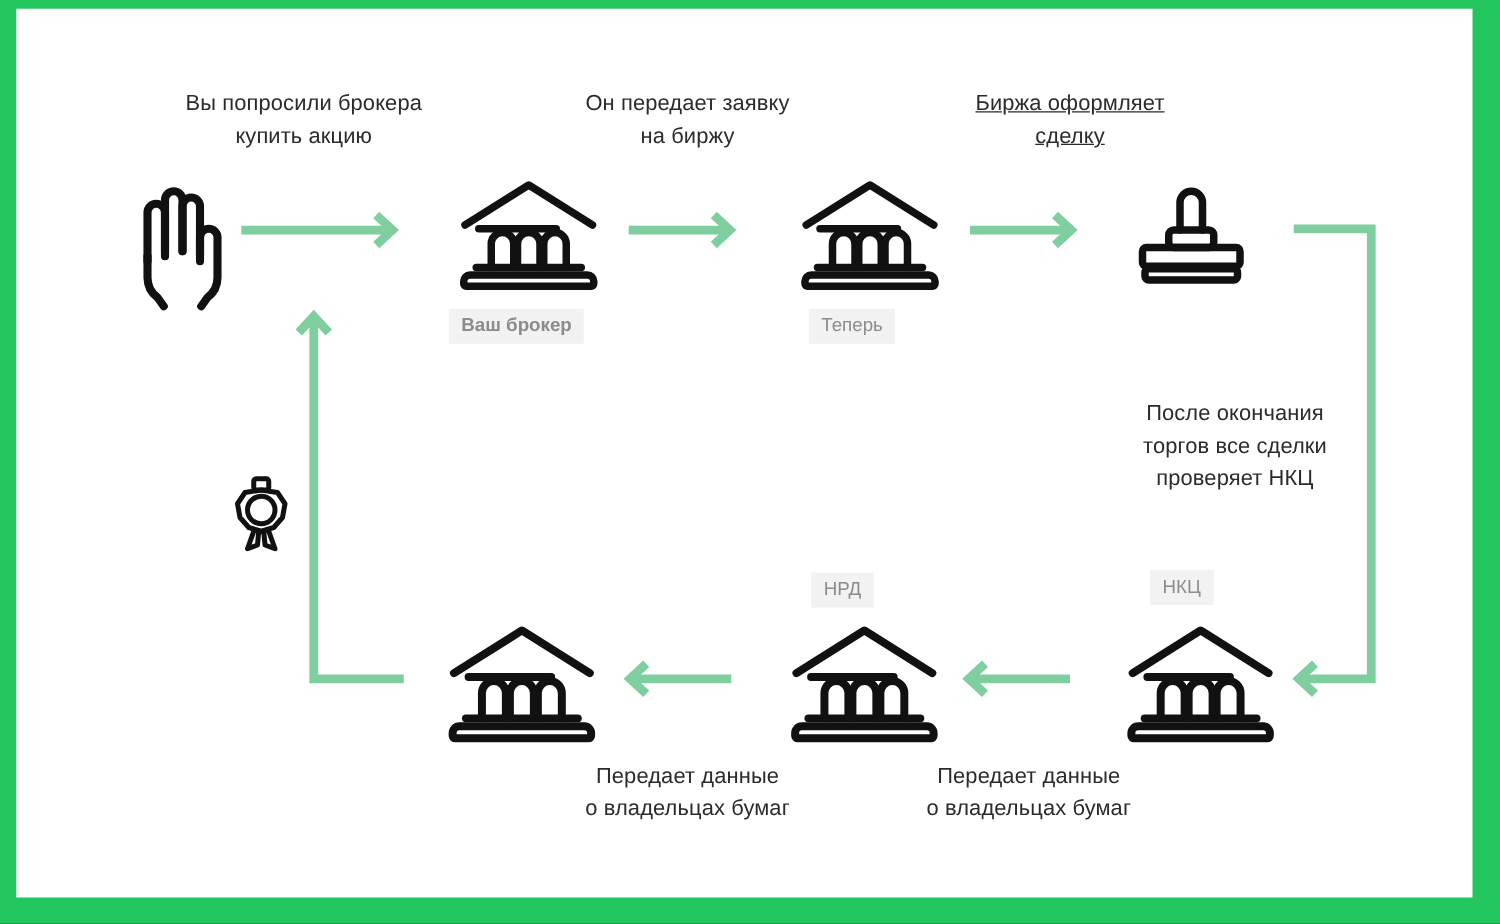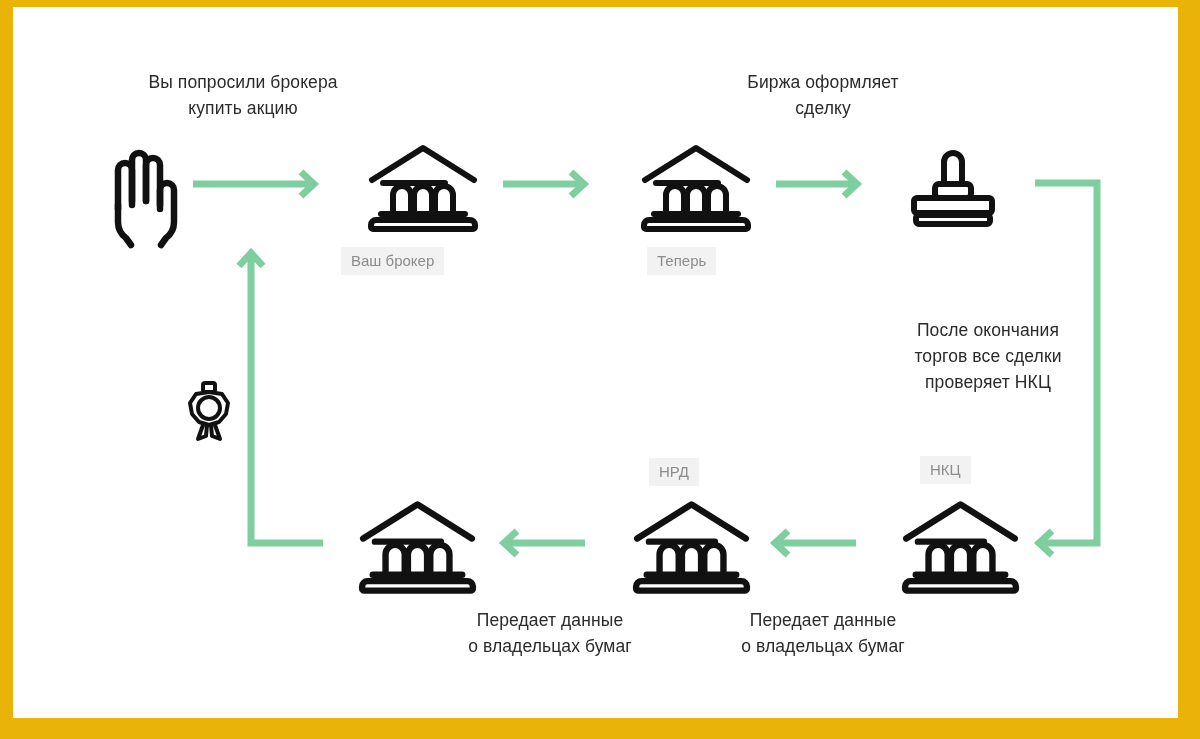--- a/index.html
+++ b/index.html
@@ -19,7 +19,7 @@
     top: 0;
     width: 1200px;
     height: 739px;
-    background: #eab308;
+    background: #22c55e;
   }
 
   #canvas {

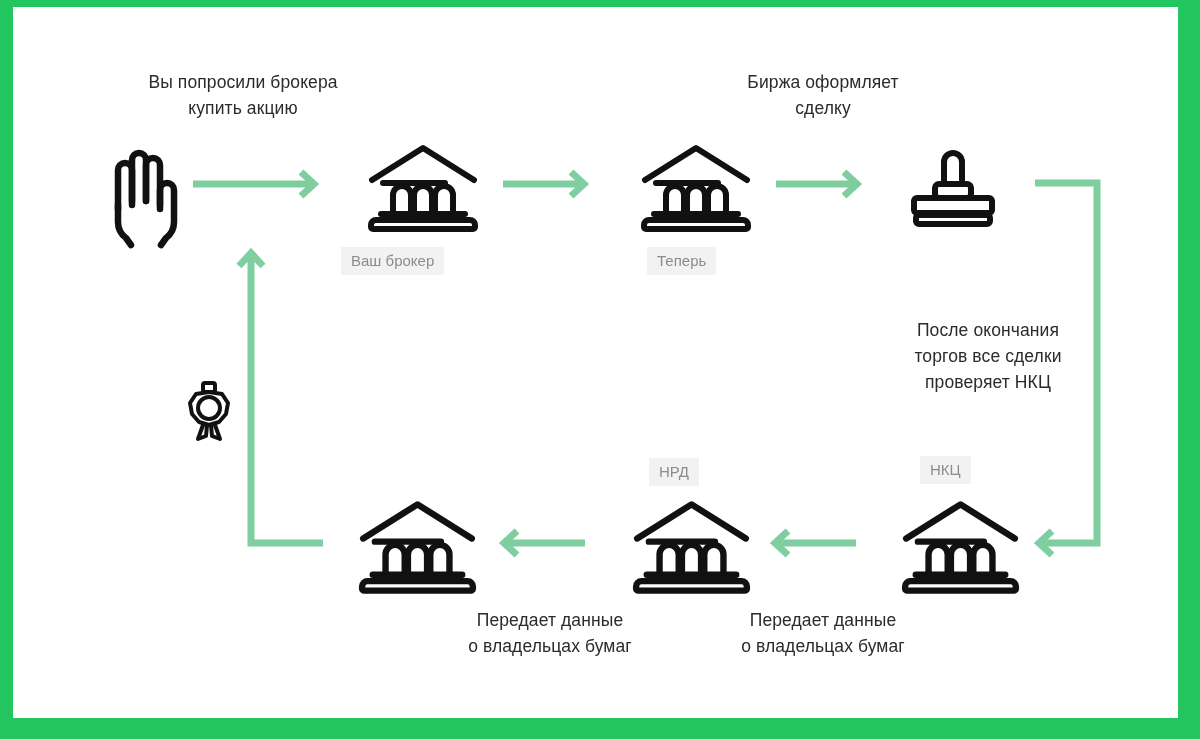--- a/index.html
+++ b/index.html
@@ -125,6 +125,8 @@
     <div class="caption" style="left:100px; top:62px; width:260px;">Вы попросили брокера
 купить акцию</div>
 
+    <div class="caption" style="left:412px; top:62px; width:250px;">Он передает заявку
+на биржу</div>
 
     <div class="caption" style="left:685px; top:62px; width:250px;">Биржа оформляет
 сделку</div>

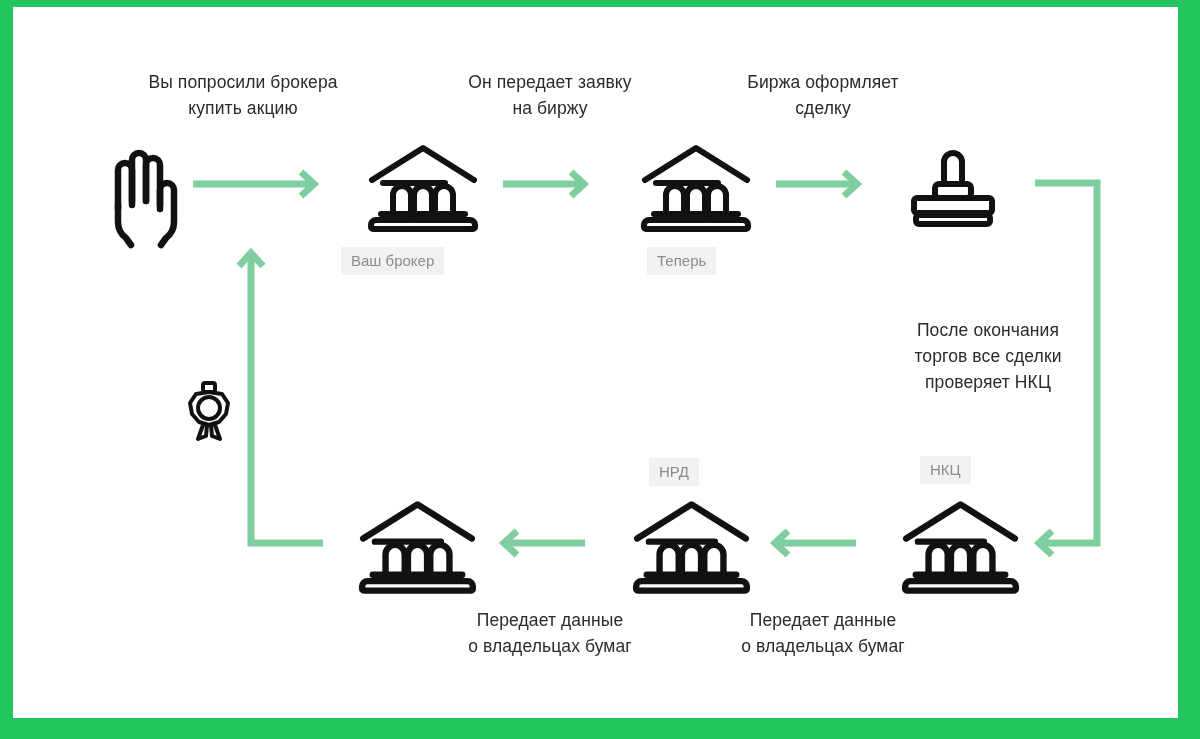--- a/index.html
+++ b/index.html
@@ -128,7 +128,7 @@
     <div class="caption" style="left:412px; top:62px; width:250px;">Он передает заявку
 на биржу</div>
 
-    <div class="caption" style="left:685px; top:62px; width:250px;">Биржа оформляет
+    <div class="caption" style="left:718px; top:62px; width:250px;text-decoration:underline;">Биржа оформляет
 сделку</div>
 
     <div class="icon-wrap" style="left:82px; top:132px; width:86px; height:110px;">

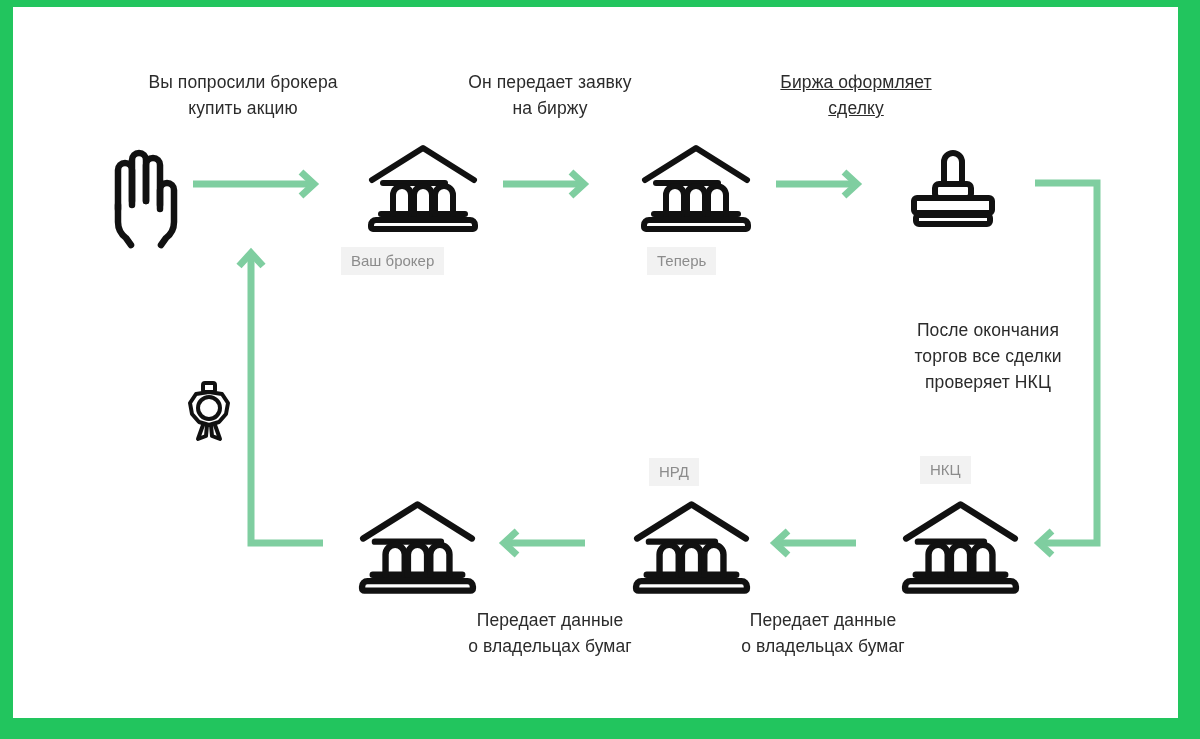--- a/index.html
+++ b/index.html
@@ -191,7 +191,7 @@
       </svg>
     </div>
 
-    <div class="chip" style="left:328px; top:240px;">Ваш брокер</div>
+    <div class="chip" style="left:346px; top:240px;font-weight:bold;">Ваш брокер</div>
 
     <div class="chip" style="left:634px; top:240px;">Теперь</div>
 

